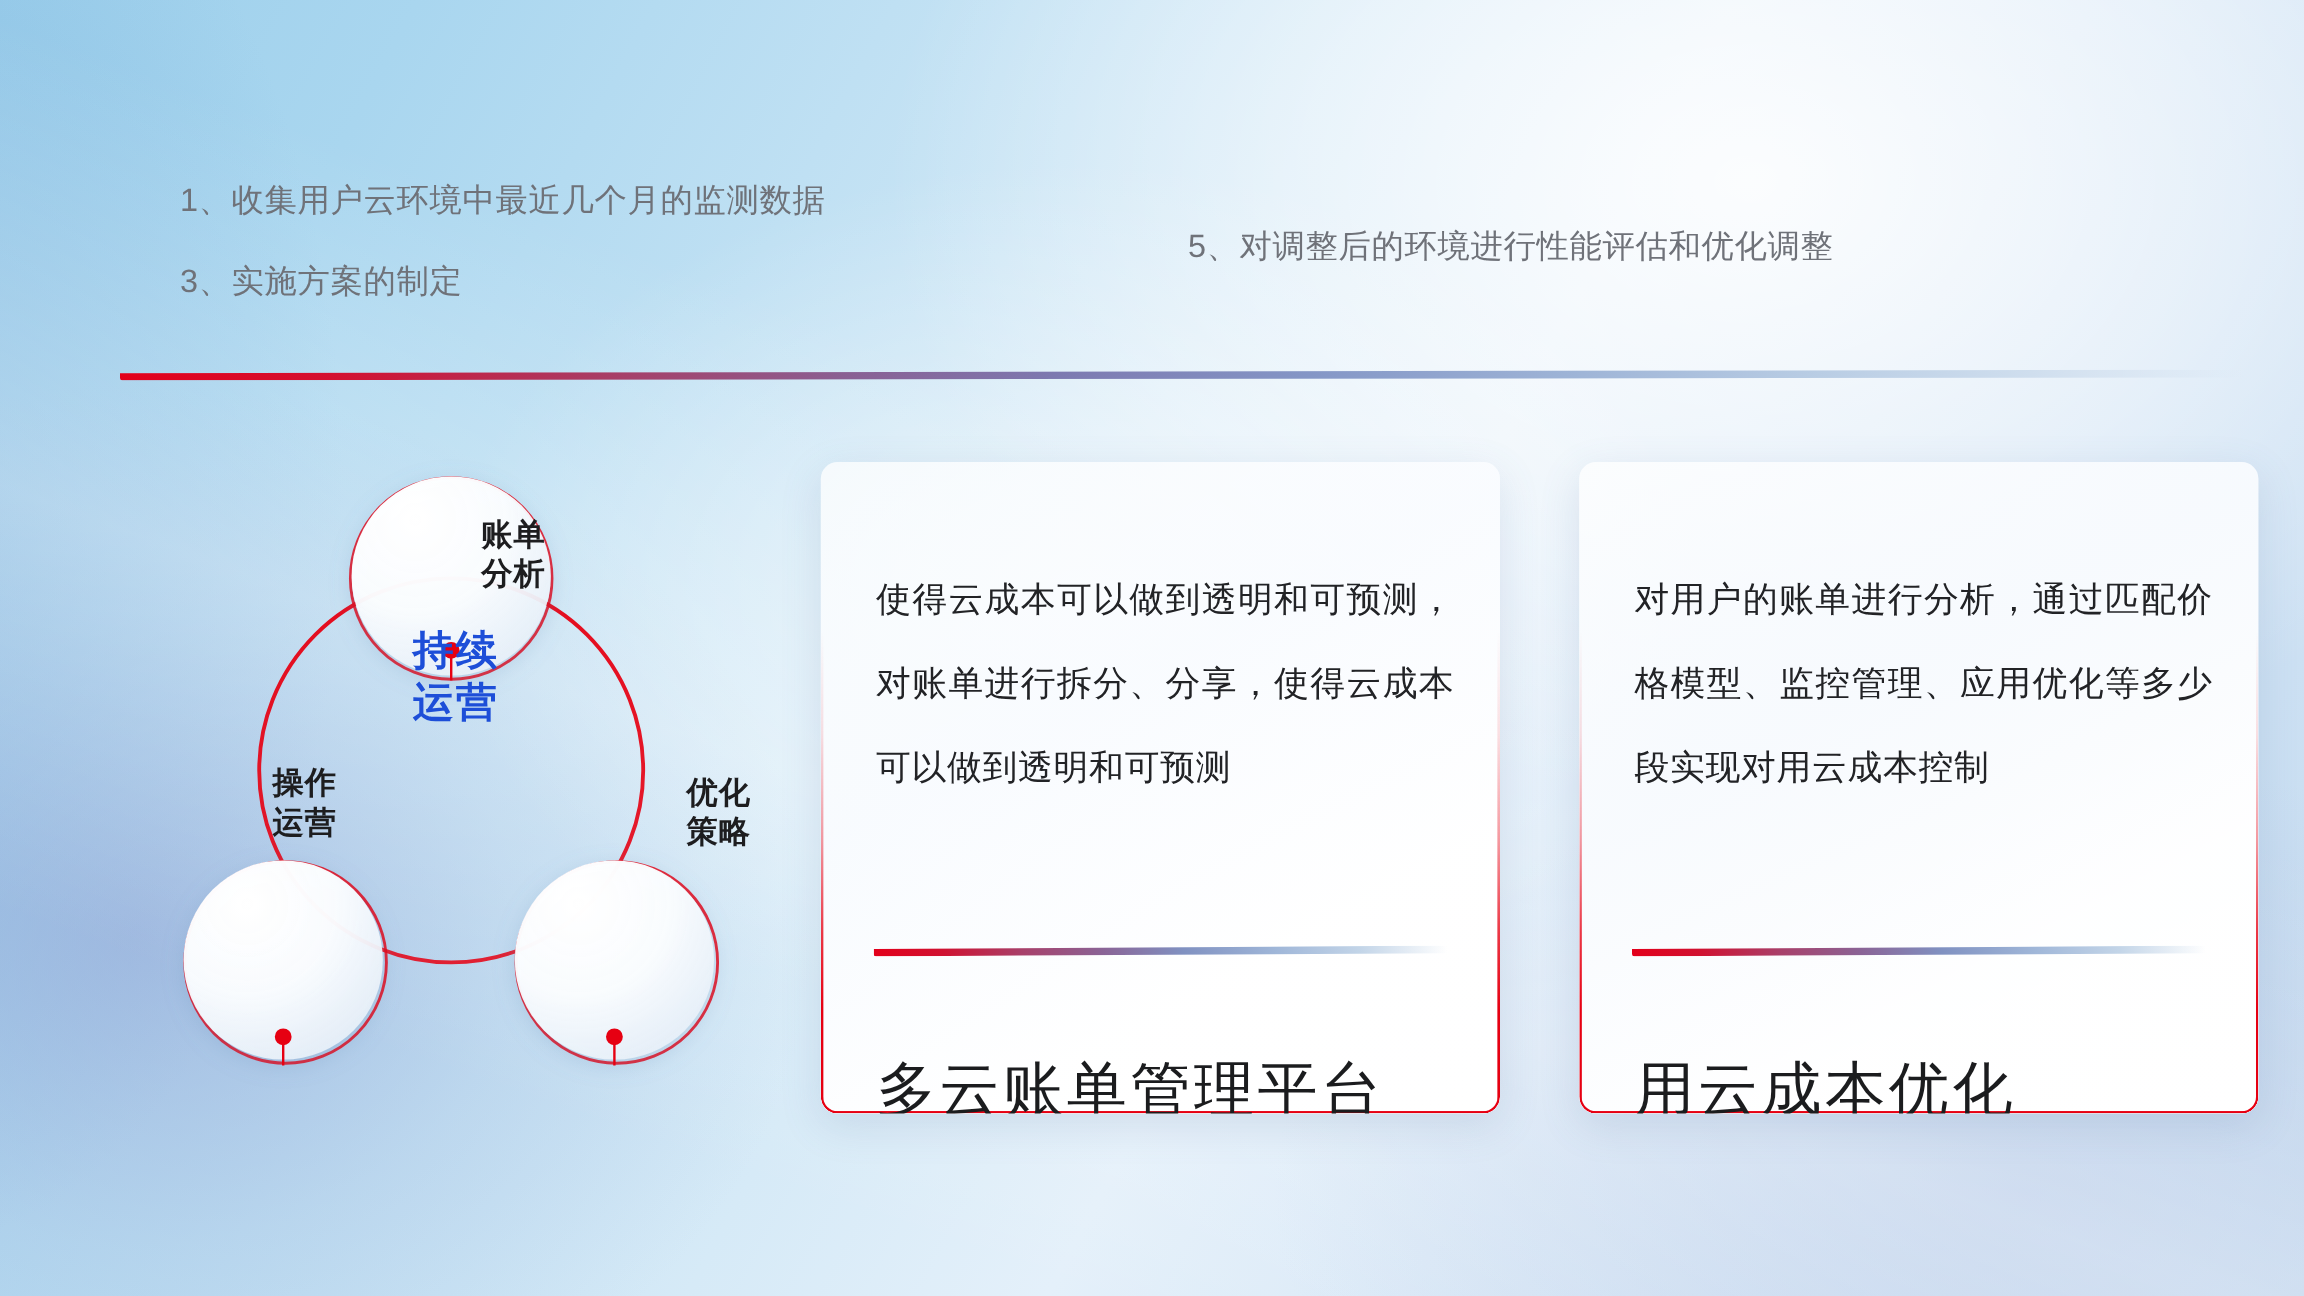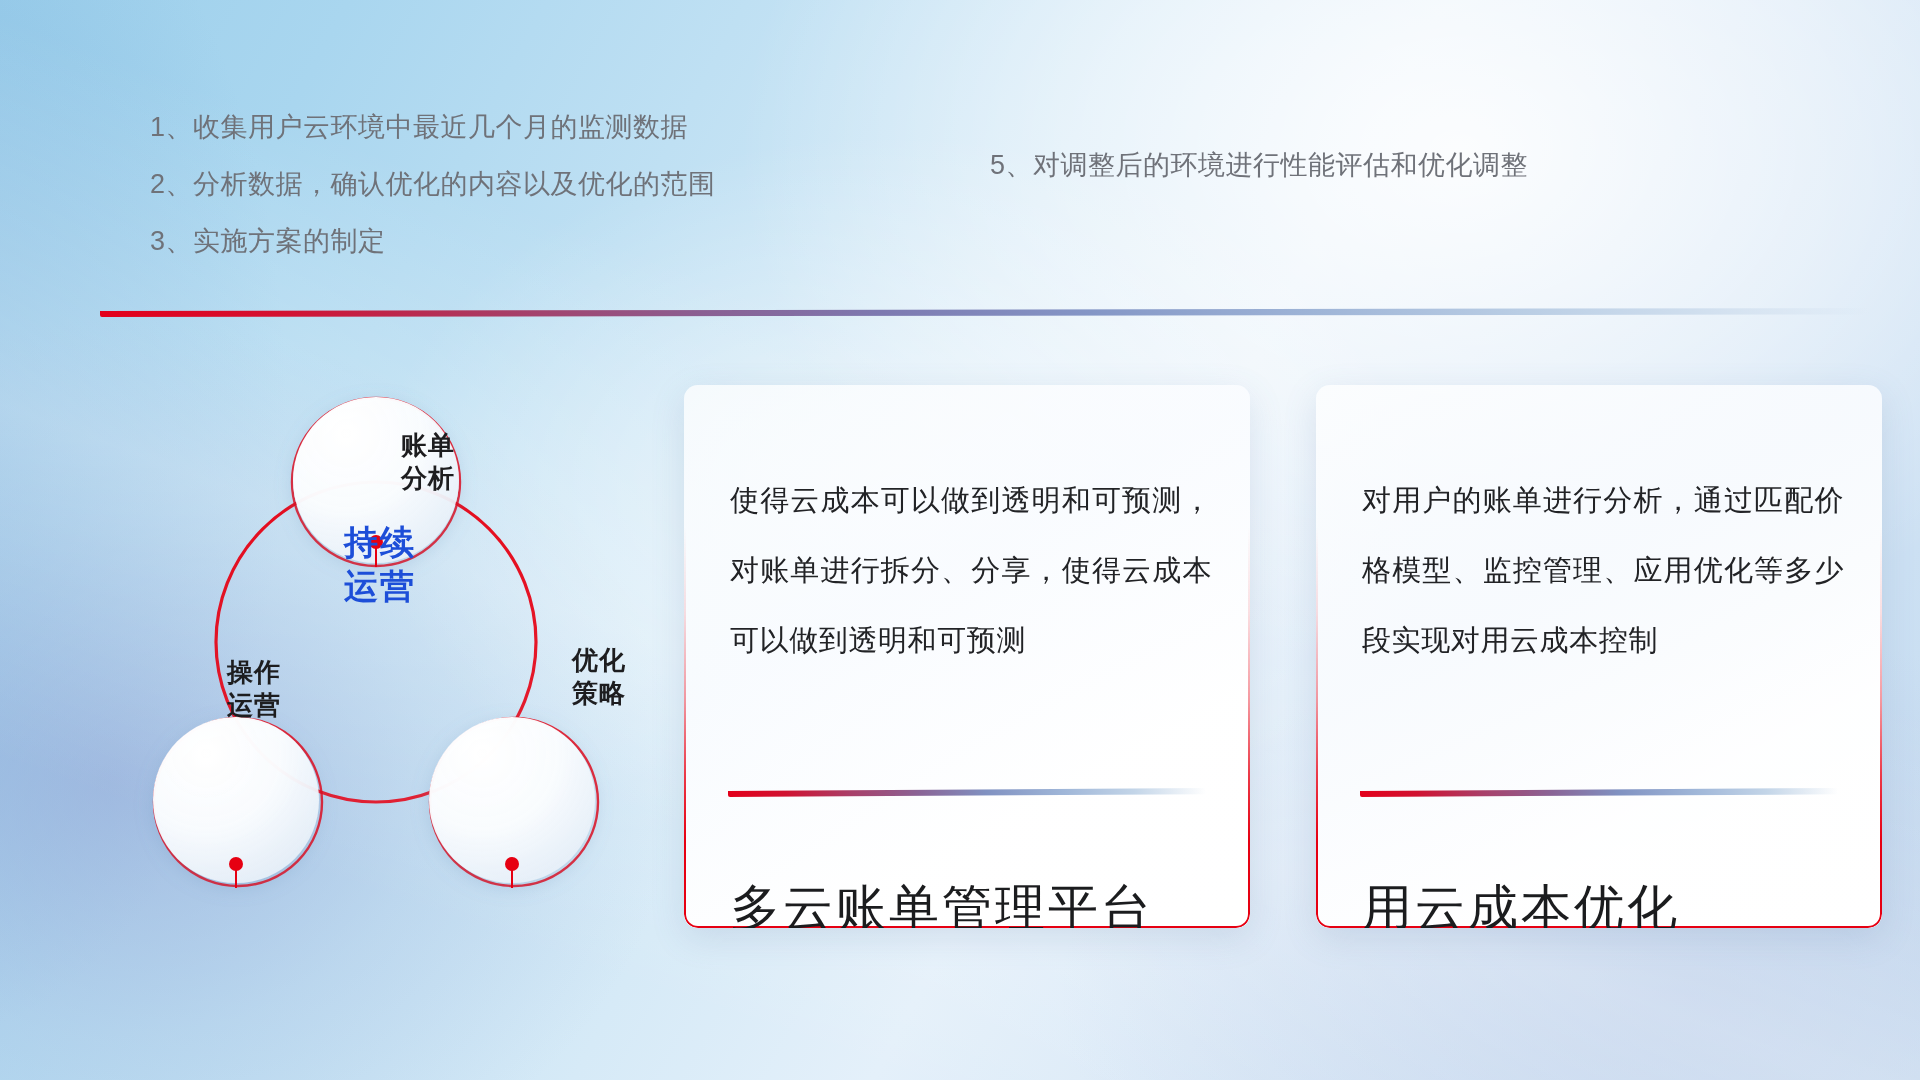--- a/index.html
+++ b/index.html
@@ -54,6 +54,7 @@
     margin-bottom:30px;
     white-space:nowrap;
     font-weight:400;
+    margin-top:40px;
   }
 
   

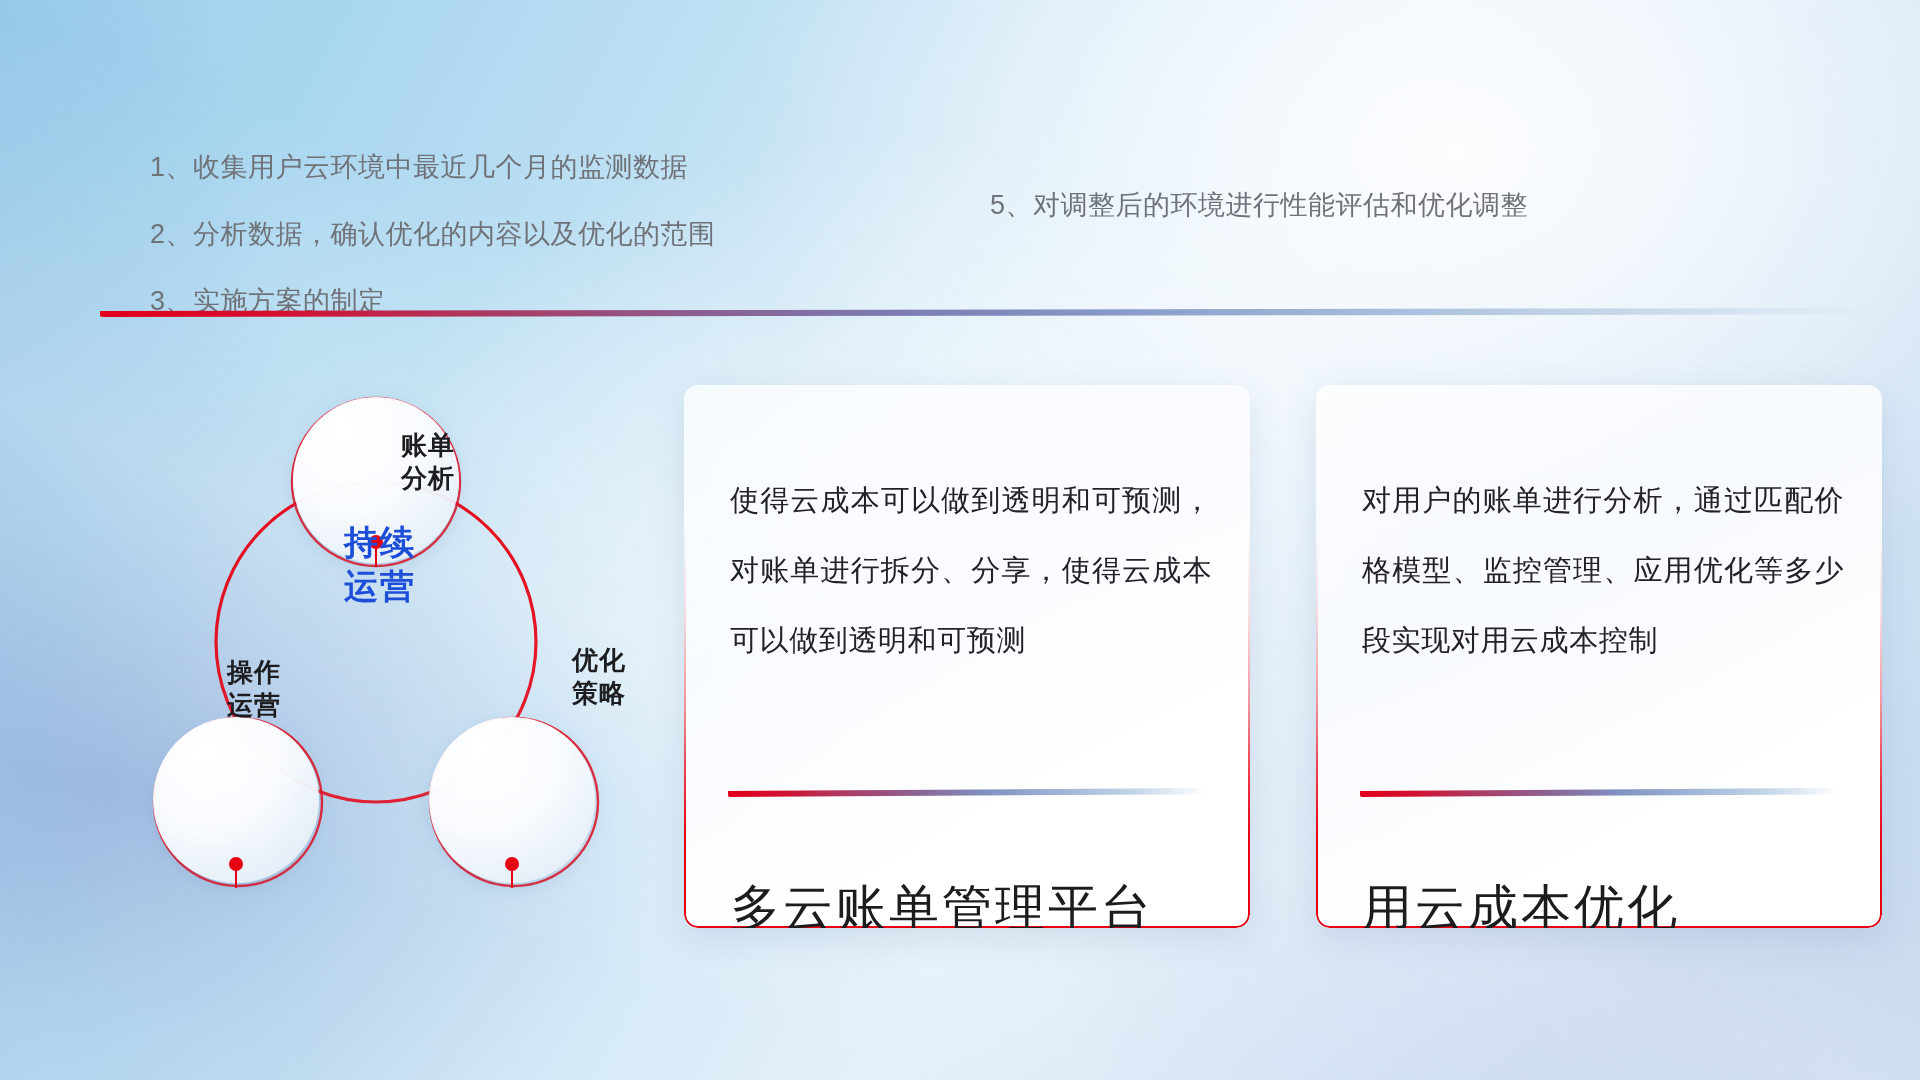--- a/index.html
+++ b/index.html
@@ -192,7 +192,6 @@
 
 <div id="bullets-left">
   <div class="bullet-line">1、收集用户云环境中最近几个月的监测数据</div>
-  <div class="bullet-line">2、分析数据，确认优化的内容以及优化的范围</div>
   <div class="bullet-line">3、实施方案的制定</div>
 </div>
 

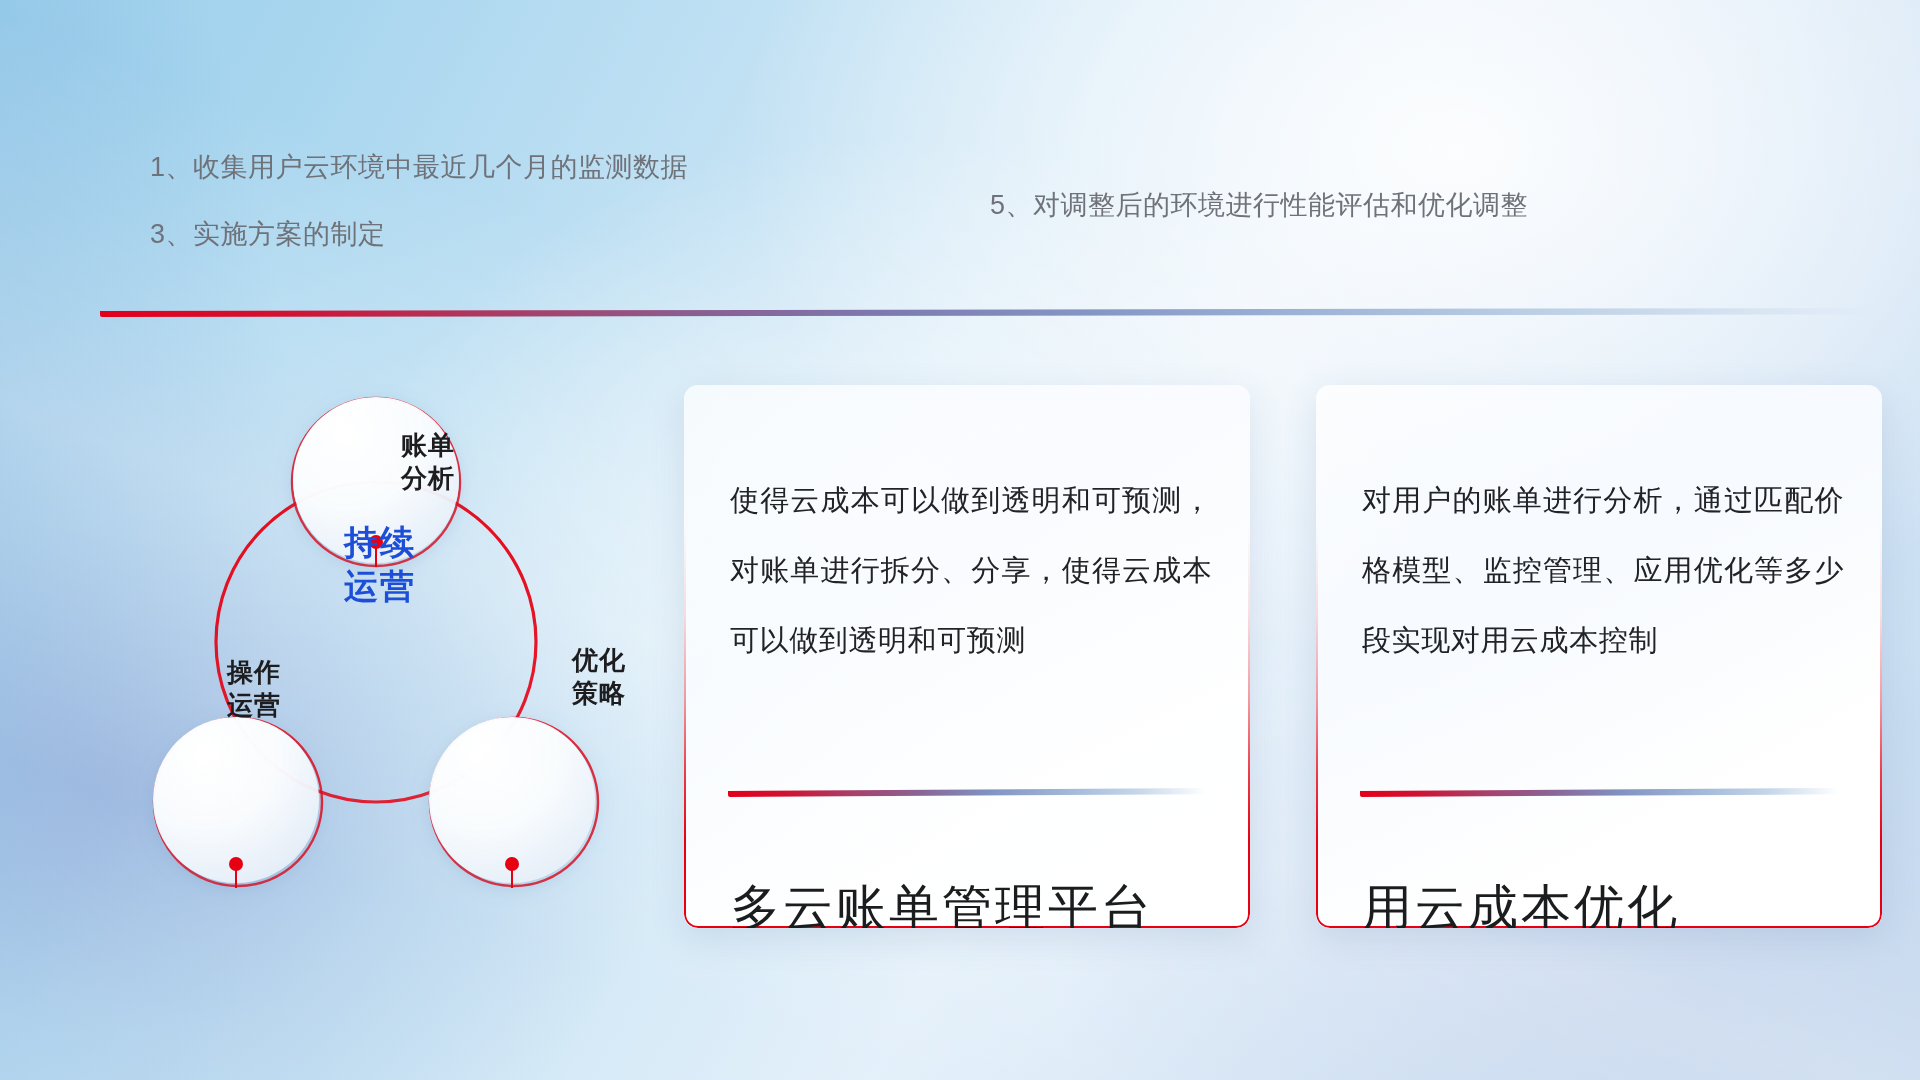--- a/index.html
+++ b/index.html
@@ -92,7 +92,7 @@
     white-space:nowrap;
   }
   #label-top{ left:219px; top:77px; width:140px; }
-  #label-bl{  left:45px;  top:304px; width:140px; }
+  #label-bl{  left:45px;  top:284px; width:140px; }
   #label-br{  left:390px; top:292px; width:140px; }
 
   #label-center{

